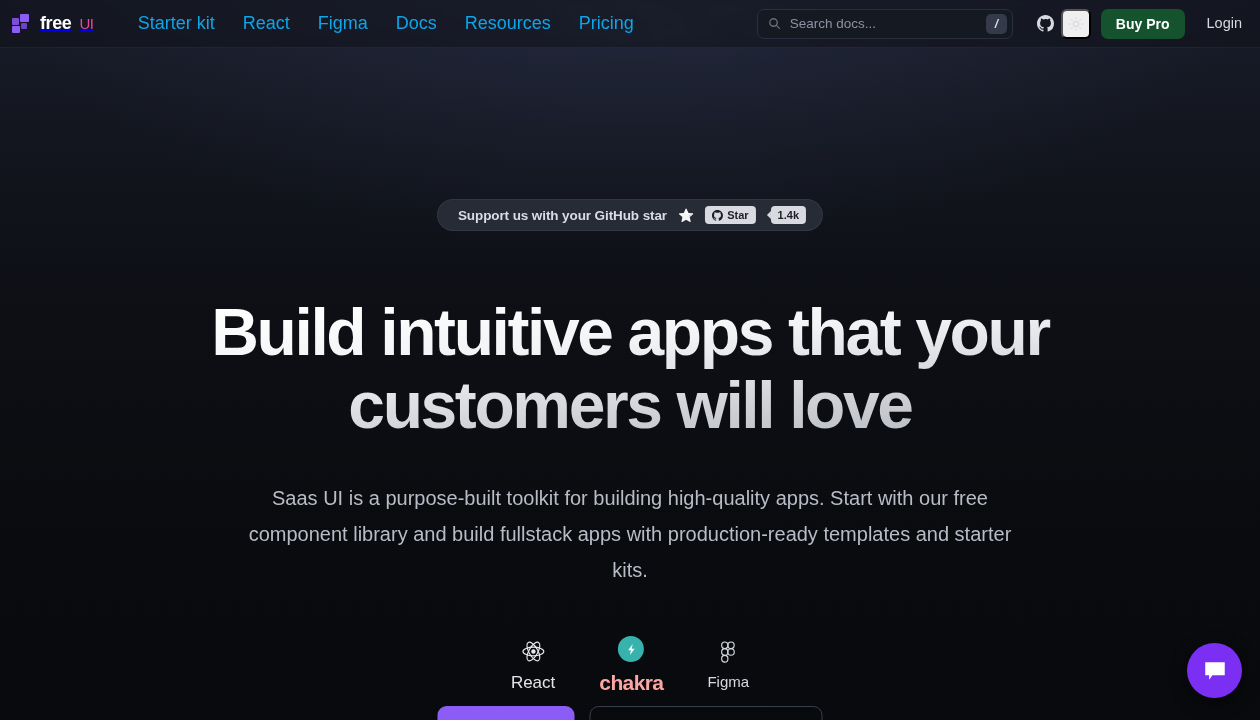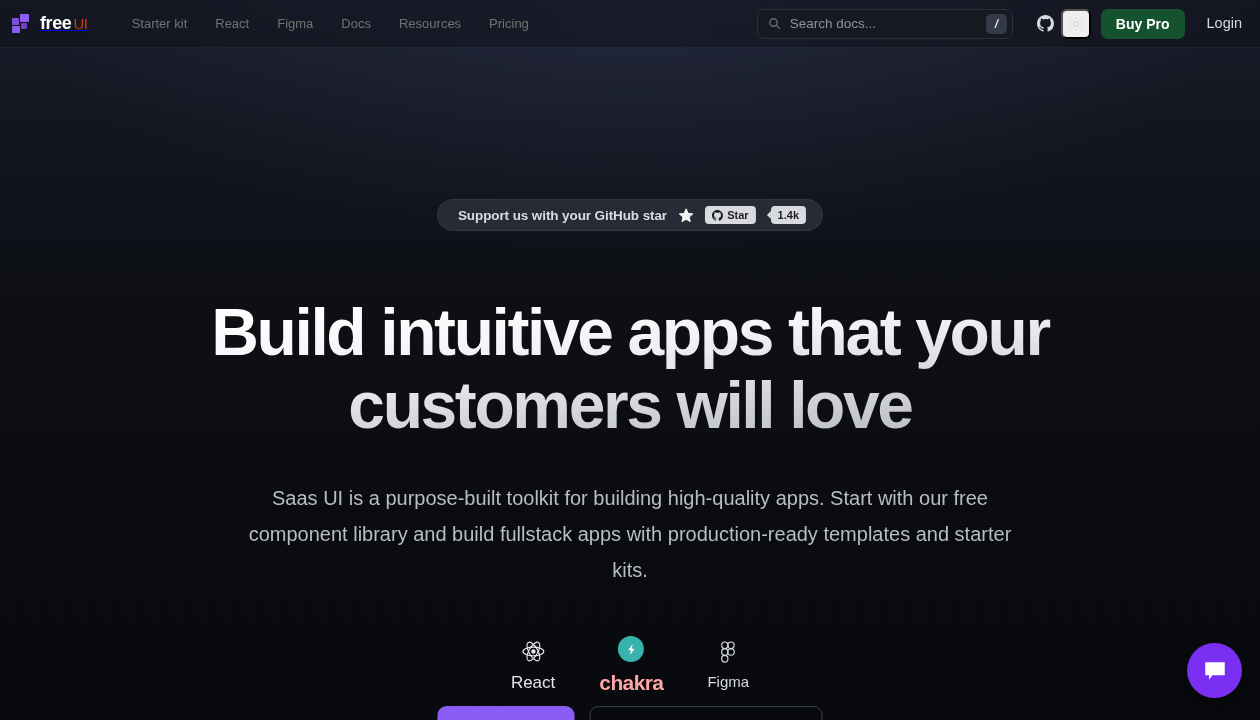--- a/index.html
+++ b/index.html
@@ -49,7 +49,7 @@
   .bm4{ left:0;  top:12px; width:8px; height:7px; }
   .brand-text{ font-size:18px; letter-spacing:-.4px; display:flex; align-items:baseline; }
   .brand-saas{ font-weight:700; color:#fff; }
-  .brand-ui{ font-weight:400; color:#c2410c; margin-left:2px; font-size:15px; }
+  .brand-ui{ font-weight:400; color:#ec4899; margin-left:8px; font-size:15px; }
 
   nav.links{ display:flex; align-items:center; gap:0; margin-left:30px; }
   nav.links a{

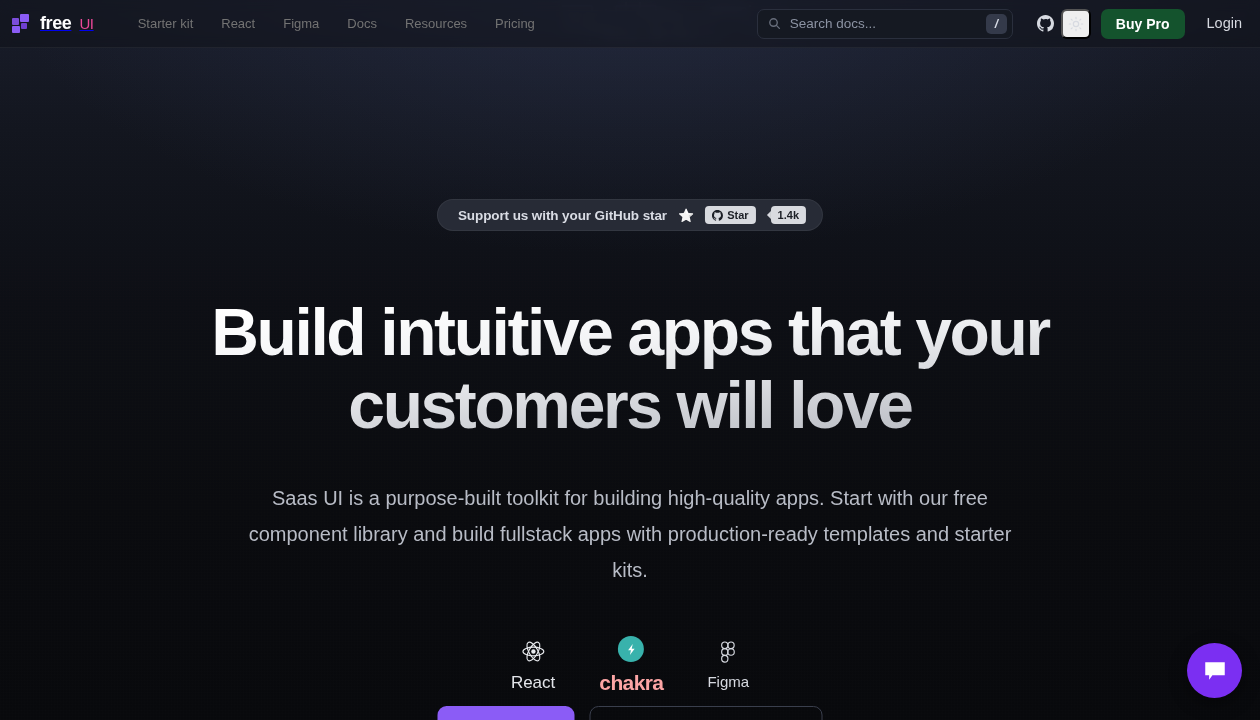--- a/index.html
+++ b/index.html
@@ -53,7 +53,7 @@
 
   nav.links{ display:flex; align-items:center; gap:0; margin-left:30px; }
   nav.links a{
-    color:#737373; font-size:13px; text-decoration:none;
+    color:#0ea5e9; font-size:18px; text-decoration:none;
     padding:6px 14px; border-radius:6px; white-space:nowrap;
   }
 

